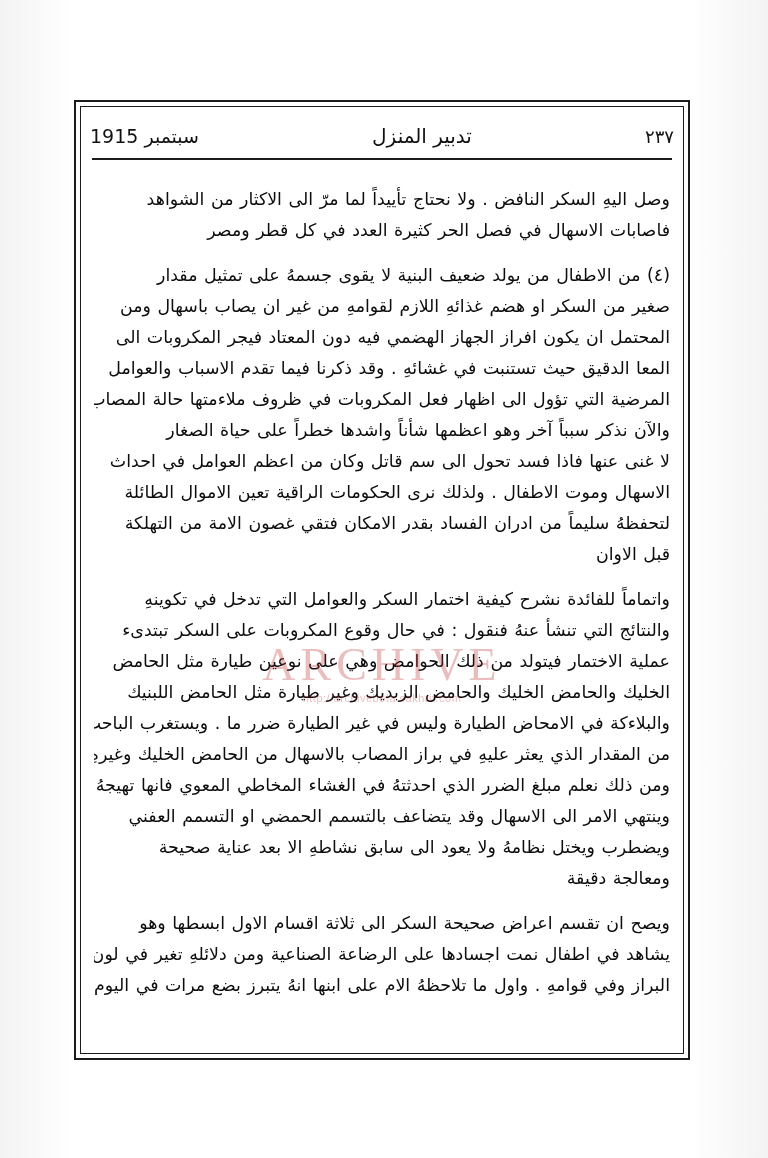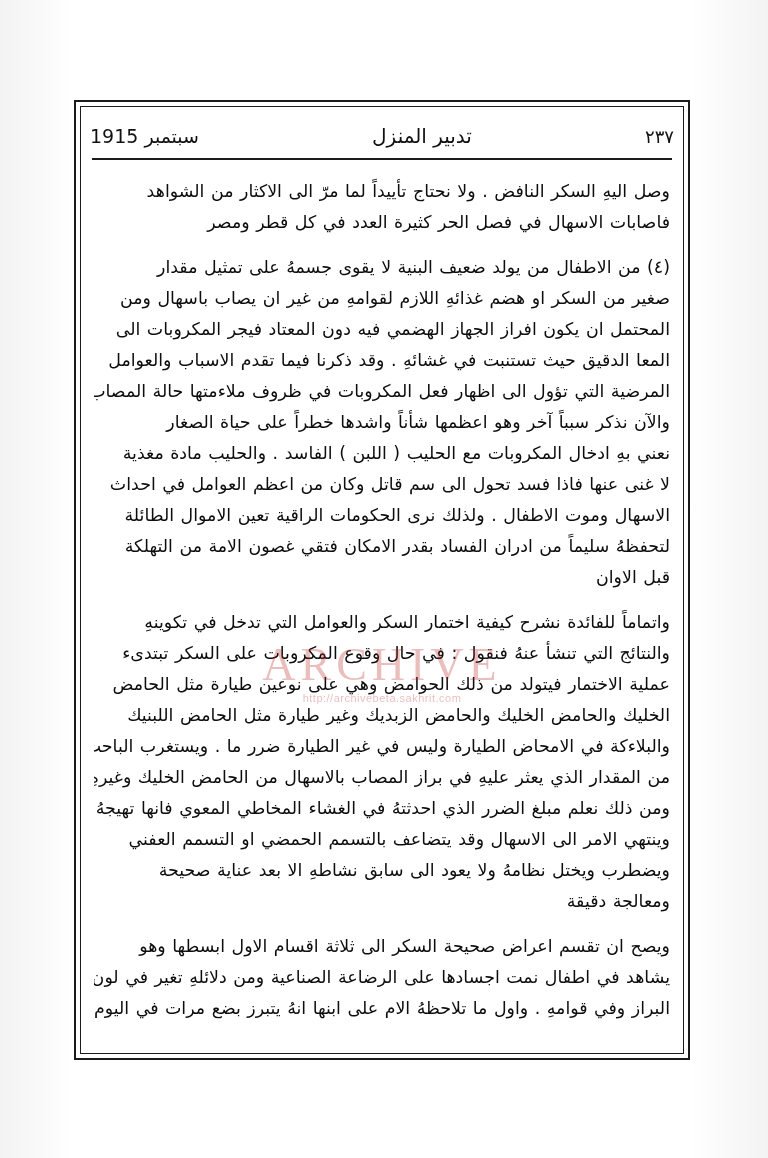--- a/index.html
+++ b/index.html
@@ -95,7 +95,7 @@
     overflow: hidden;
   }
   .para {
-    margin: 8px 0 4px 0;
+    margin: 16px 0 4px 0;
     text-align: justify;
     text-justify: inter-word;
     word-spacing: 1px;

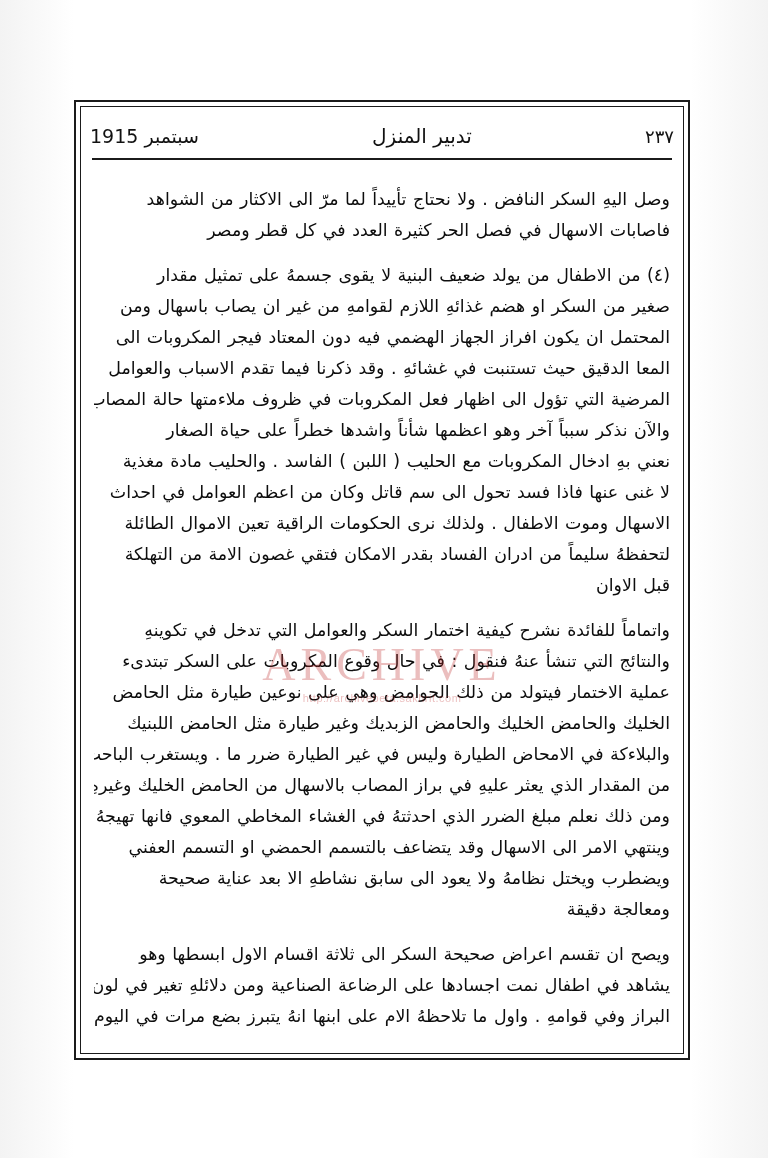--- a/index.html
+++ b/index.html
@@ -189,7 +189,6 @@
         <span class="para-line">المعا الدقيق حيث تستنبت في غشائهِ . وقد ذكرنا فيما تقدم الاسباب والعوامل</span>
         <span class="para-line">المرضية التي تؤول الى اظهار فعل المكروبات في ظروف ملاءمتها حالة المصاب .</span>
         <span class="para-line">والآن نذكر سبباً آخر وهو اعظمها شأناً واشدها خطراً على حياة الصغار</span>
-        <span class="para-line">نعني بهِ ادخال المكروبات مع الحليب ( اللبن ) الفاسد . والحليب مادة مغذية</span>
         <span class="para-line">لا غنى عنها فاذا فسد تحول الى سم قاتل وكان من اعظم العوامل في احداث</span>
         <span class="para-line">الاسهال وموت الاطفال . ولذلك نرى الحكومات الراقية تعين الاموال الطائلة</span>
         <span class="para-line">لتحفظهُ سليماً من ادران الفساد بقدر الامكان فتقي غصون الامة من التهلكة</span>

